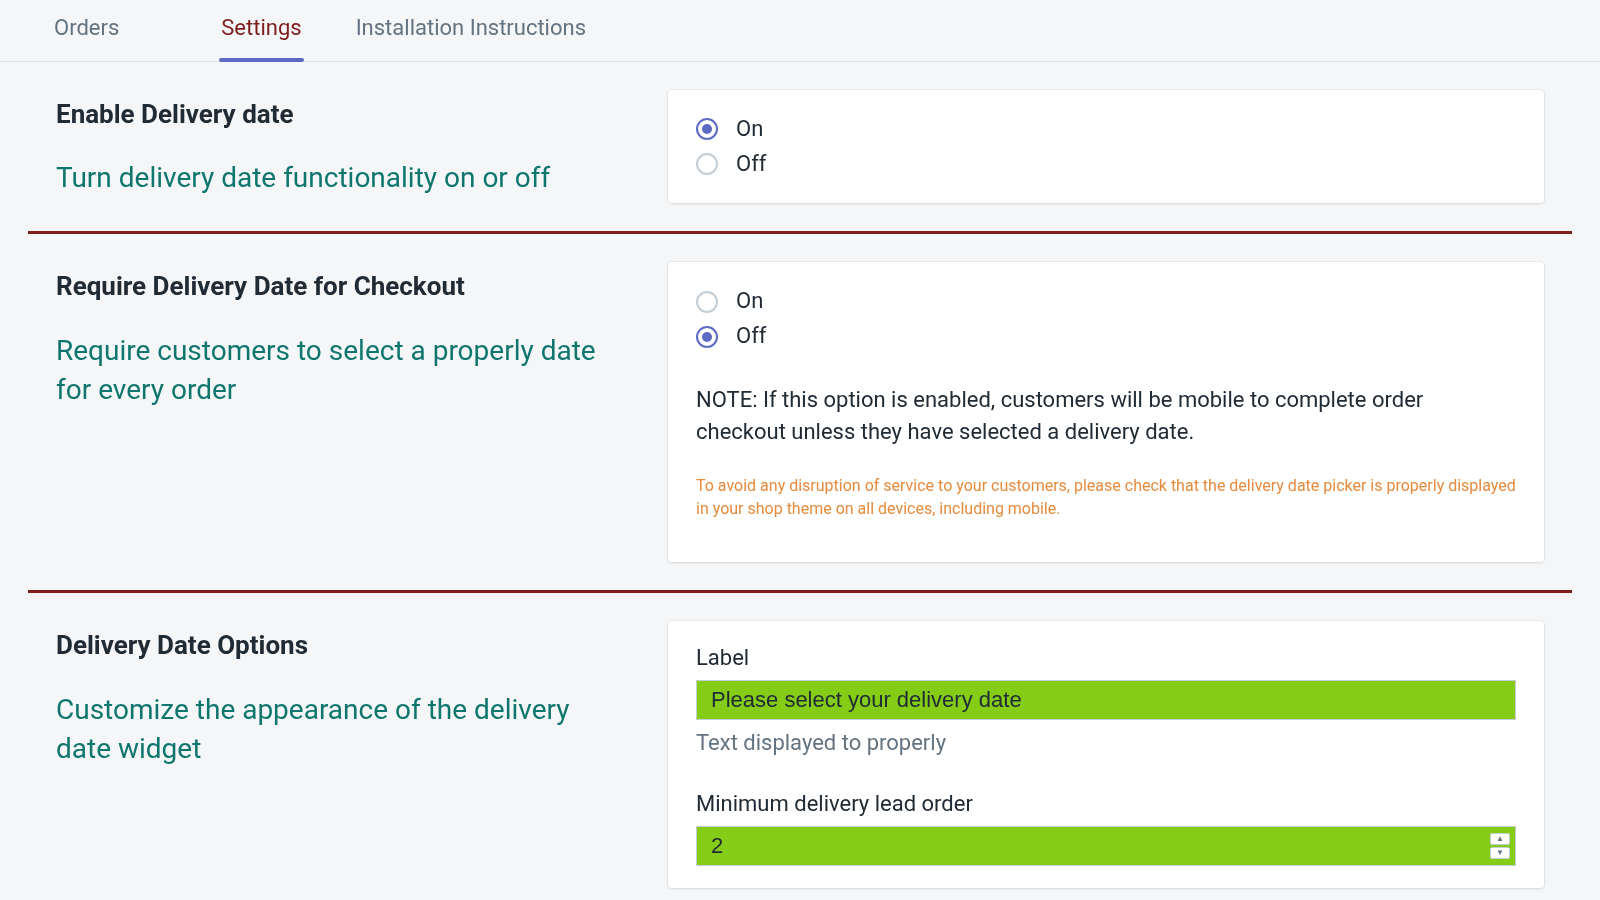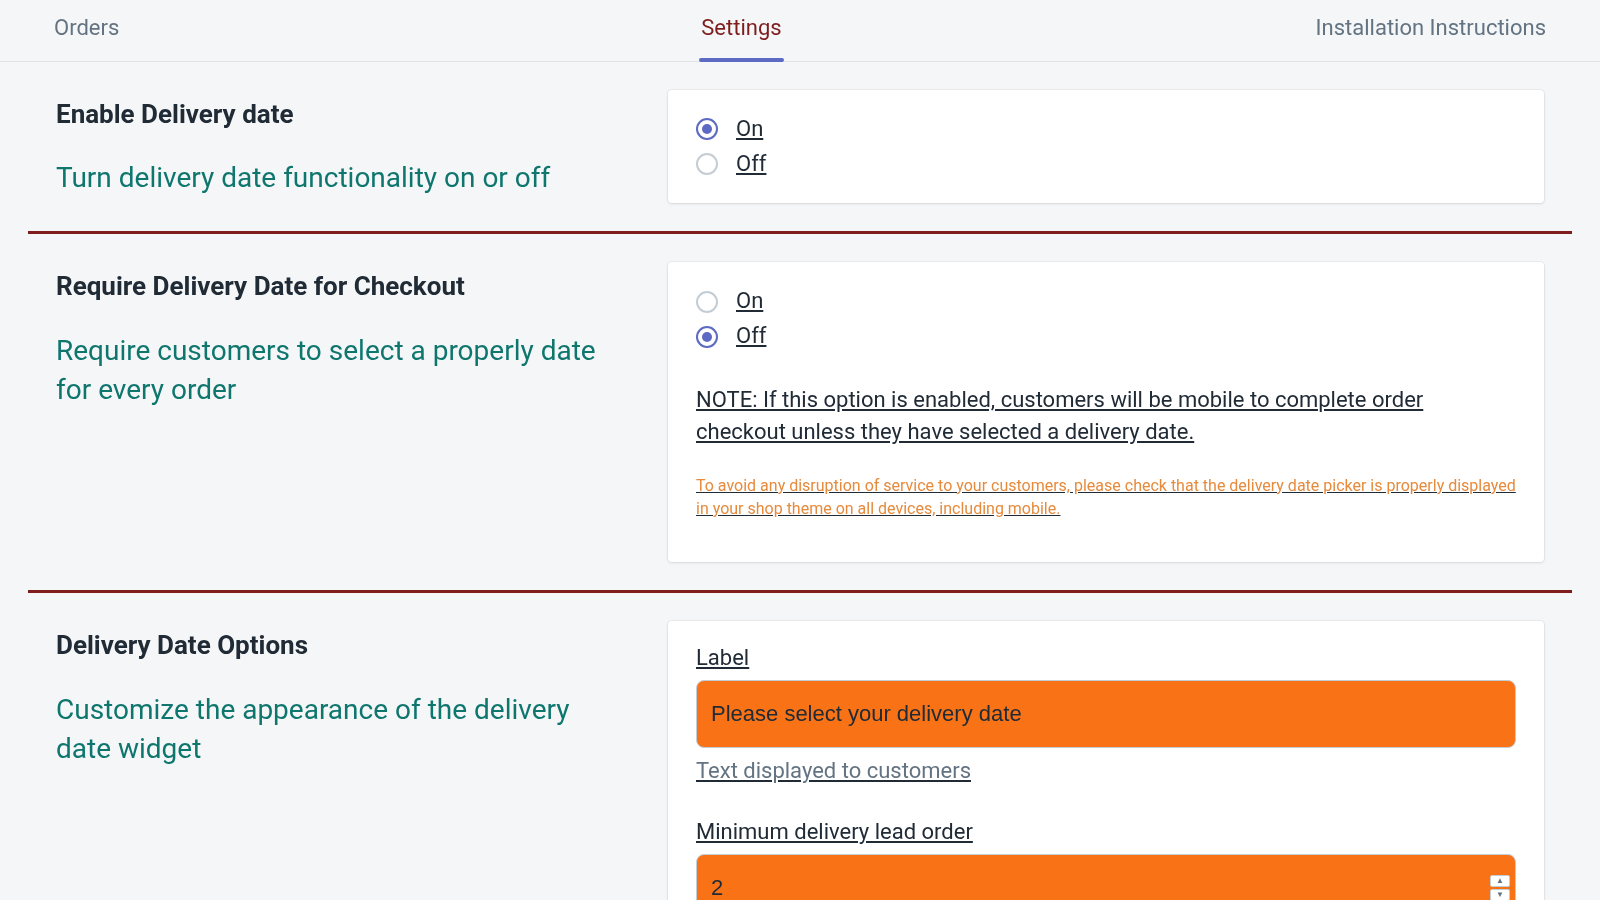--- a/index.html
+++ b/index.html
@@ -15,11 +15,10 @@
   }
   .tabs {
     display: flex;
-    gap: 38px;
+    gap: 50px;
     padding: 0 52px;
     border-bottom: 1px solid #dfe3e8;
     background: #f4f6f8;
-    justify-content: space-between;
   }
   .tab {
     padding: 13px 2px 17px 2px;

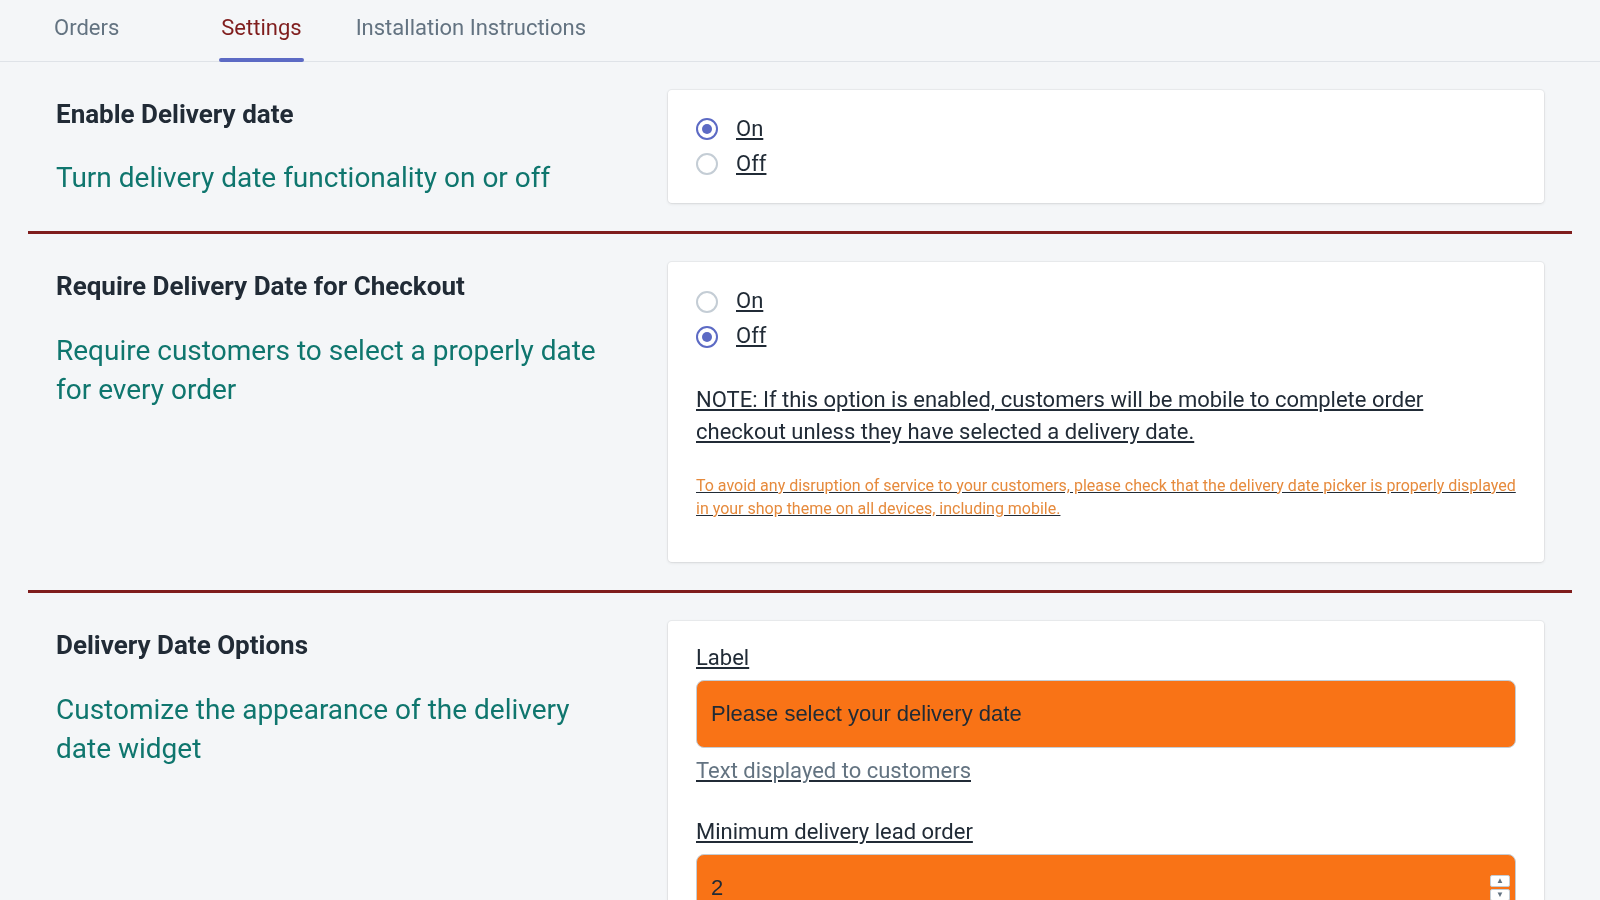--- a/index.html
+++ b/index.html
@@ -65,7 +65,6 @@
   .section-right {
     flex: 1;
     padding-right: 28px;
-    text-decoration: underline;
   }
   .card {
     background: #fff;

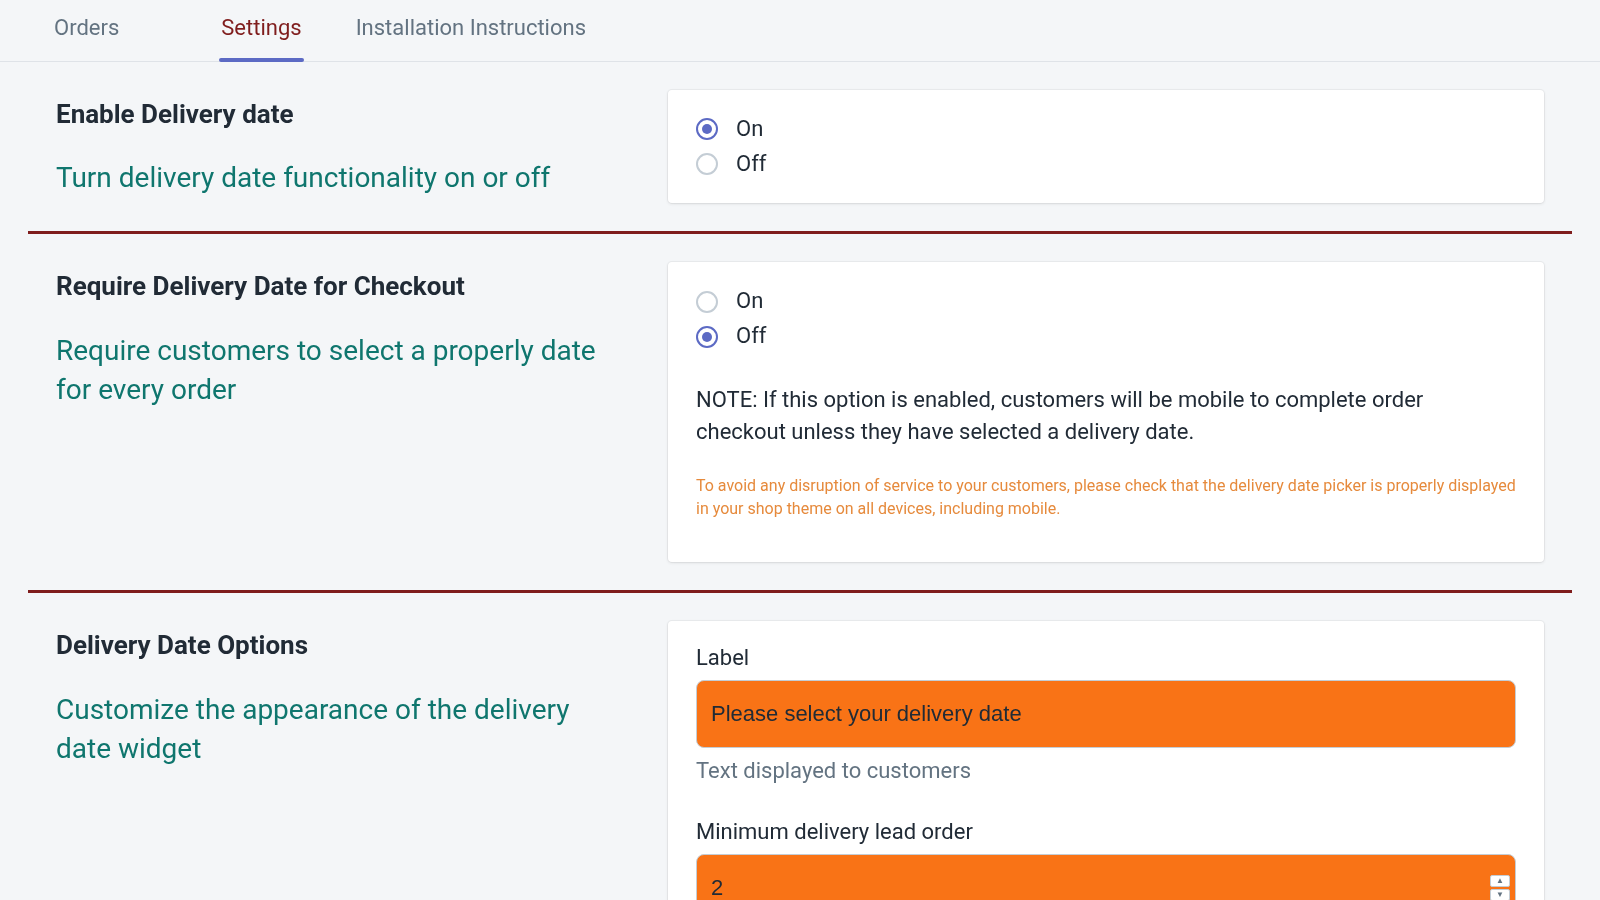--- a/index.html
+++ b/index.html
@@ -122,11 +122,11 @@
   .text-input, .num-input {
     width: 100%;
     border: 1px solid #c4cdd5;
-    border-radius: 8px;
-    padding: 20px 14px;
-    font-size: 22px;
-    color: #212b36;
-    background: #f97316;
+    border-radius: 0;
+    padding: 6px 14px;
+    font-size: 22px;
+    color: #212b36;
+    background: #84cc16;
   }
   .num-wrap {
     position: relative;

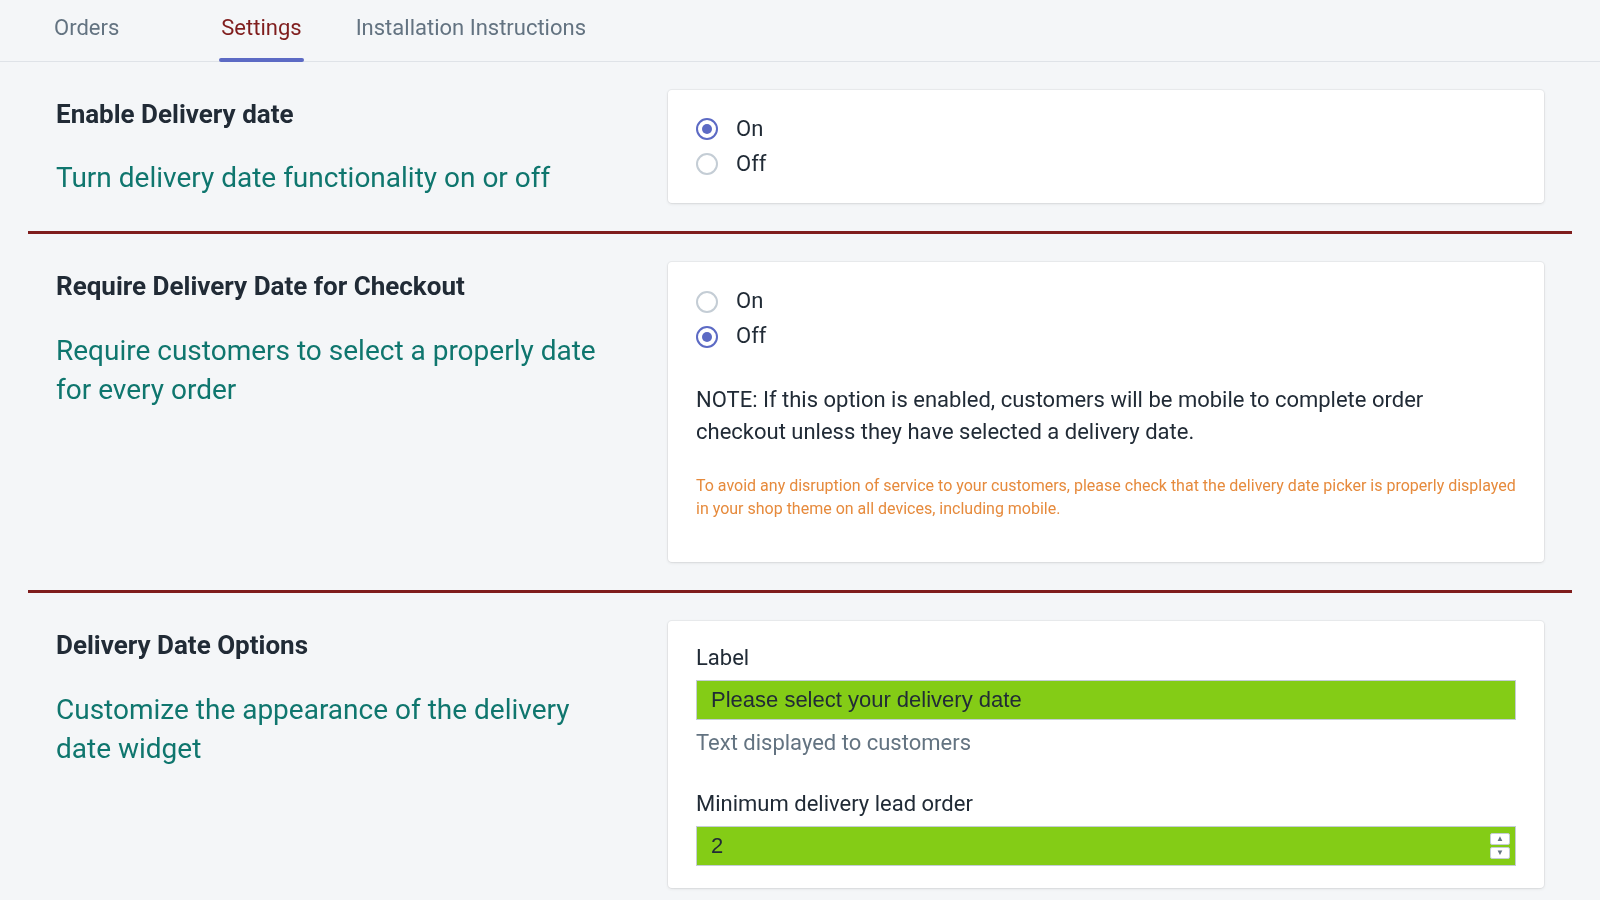--- a/index.html
+++ b/index.html
@@ -224,7 +224,7 @@
         <div class="field-block">
           <label class="field-label">Label</label>
           <input type="text" class="text-input" value="Please select your delivery date" style="">
-          <div class="help-text">Text displayed to customers</div>
+          <div class="help-text">Text displayed to properly</div>
         </div>
         <div class="field-block" style="margin-bottom:0;">
           <label class="field-label">Minimum delivery lead order</label>

